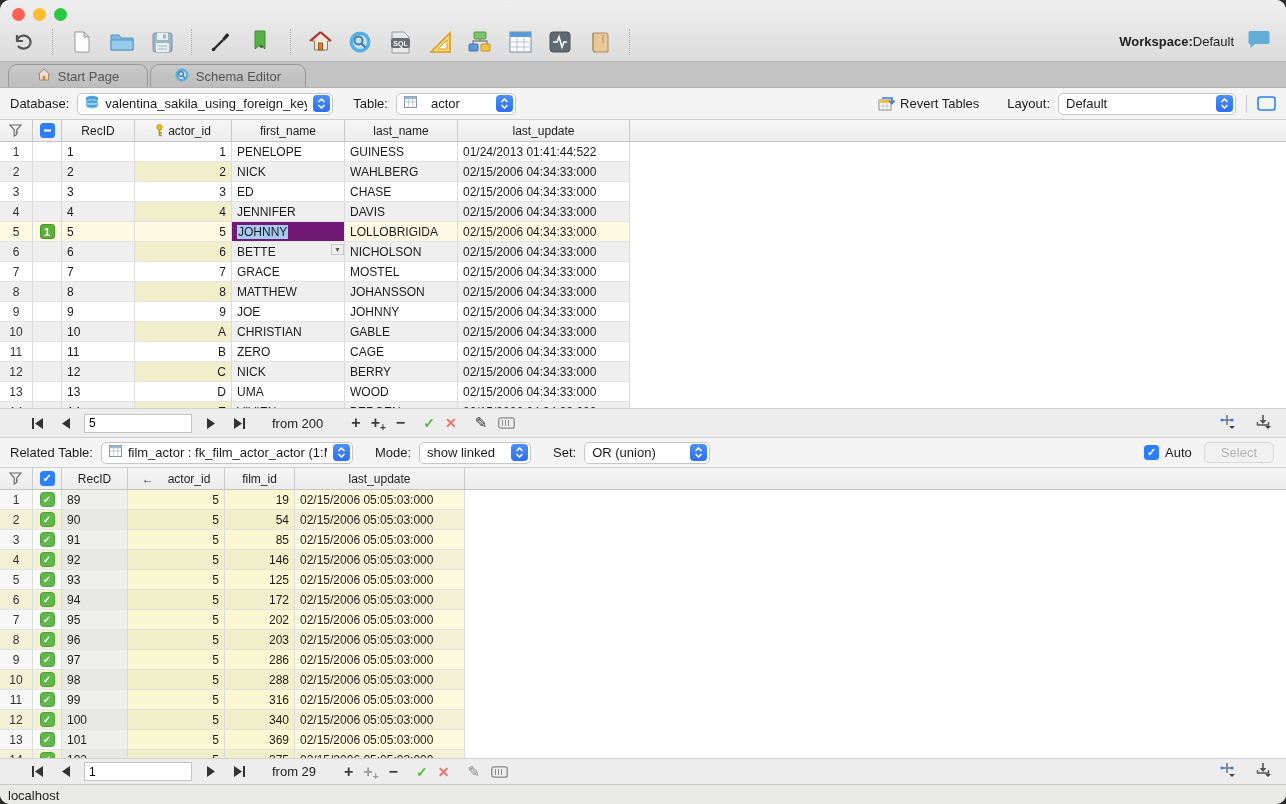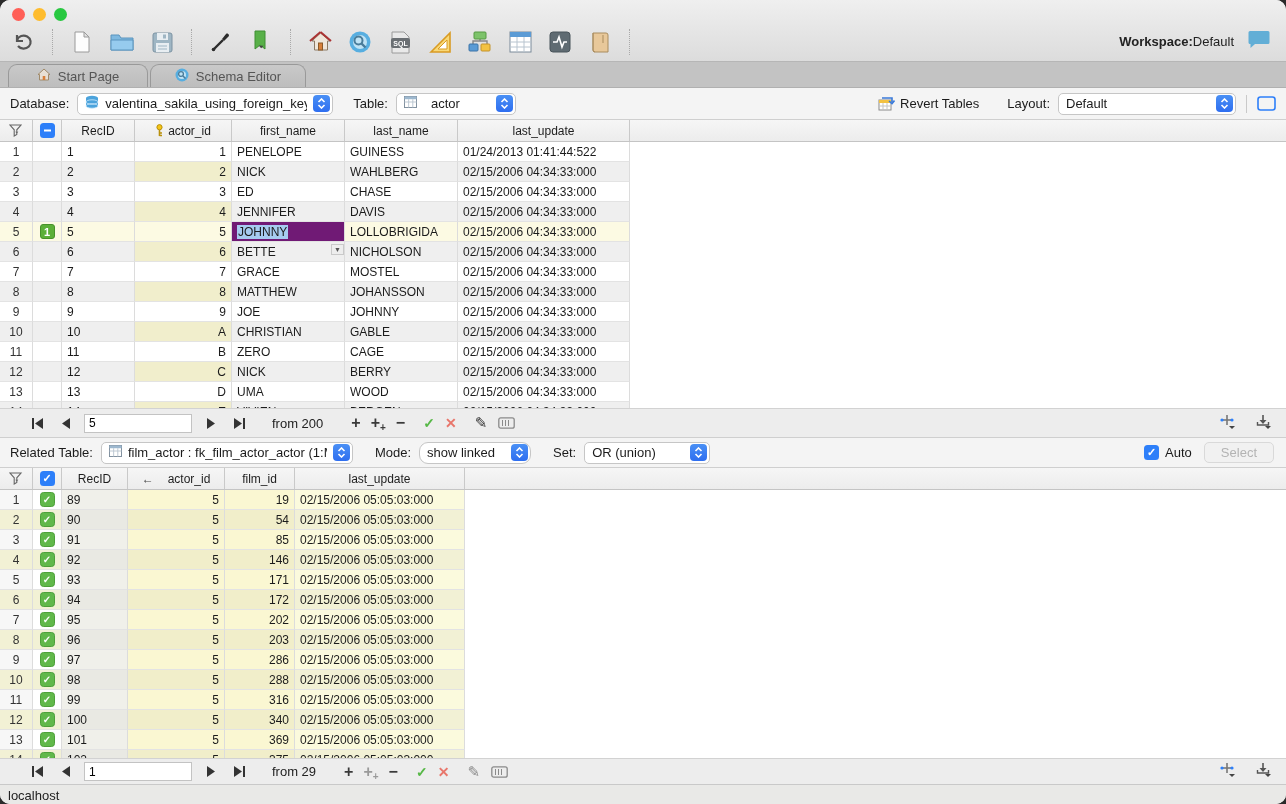--- a/index.html
+++ b/index.html
@@ -572,7 +572,7 @@
         </span>
     </div>
     <span class="lab" style="margin-left:22px;">Mode:</span>
-    <div class="select" style="width:112px;border-radius:9px;">
+    <div class="select" style="width:112px;">
       <span class="sel-text">show linked</span>
       <span class="stepper">
           <svg width="9" height="11" viewBox="0 0 9 11">

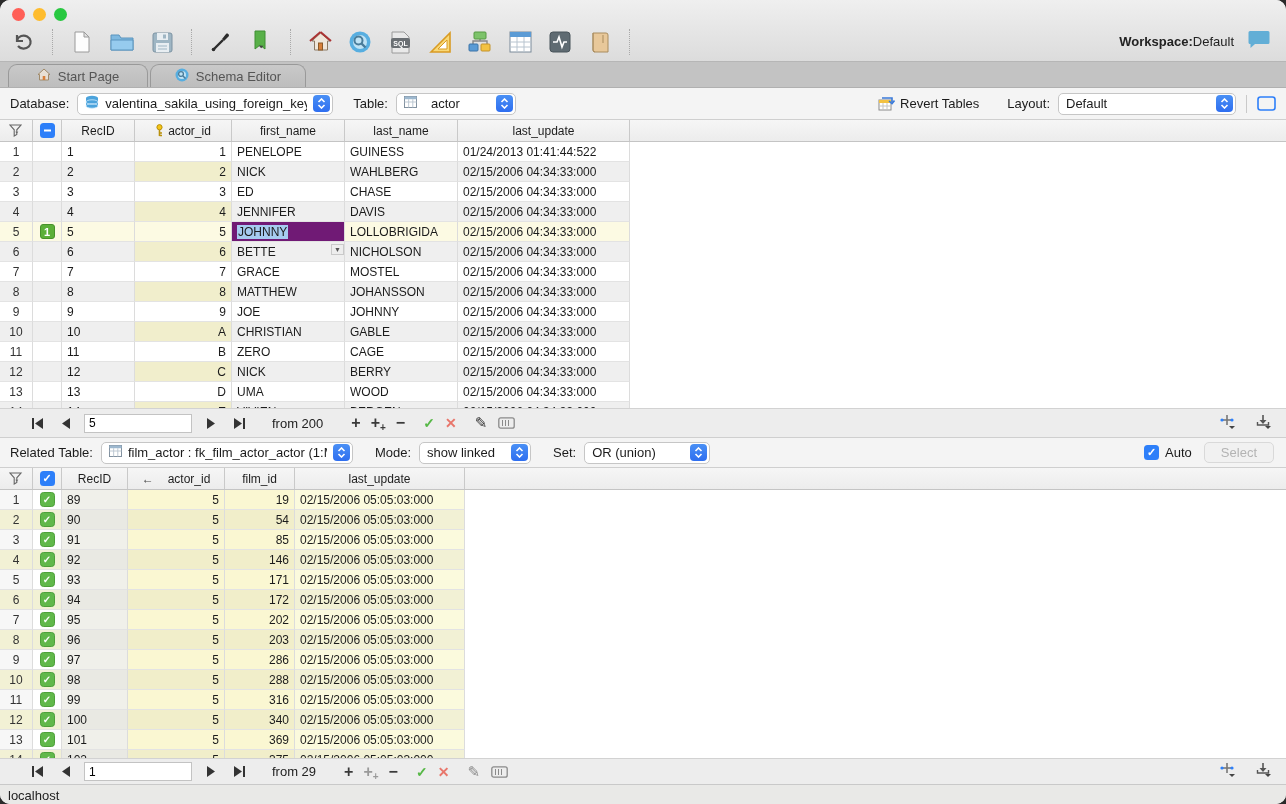--- a/index.html
+++ b/index.html
@@ -674,7 +674,7 @@
           </div>
           <div class="cell c-recid">93</div>
           <div class="cell c-aid r">5</div>
-          <div class="cell c-fid r">171</div>
+          <div class="cell c-fid r">125</div>
           <div class="cell c-lu">02/15/2006 05:05:03:000</div>
         </div>
         <div class="g-row even">

